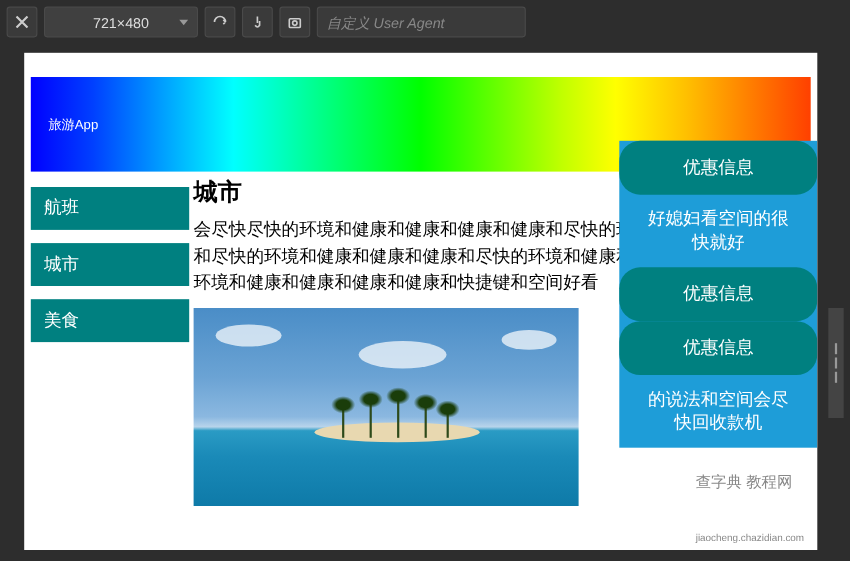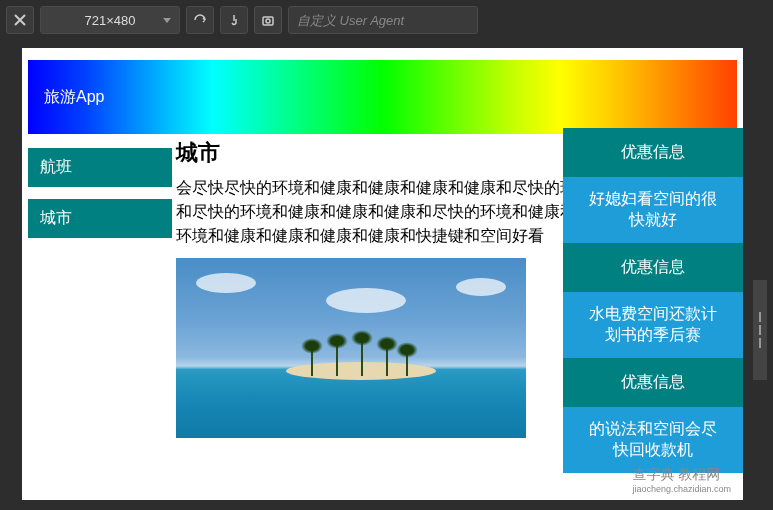--- a/index.html
+++ b/index.html
@@ -110,13 +110,13 @@
         #00ffff 26%, #00ffc0 32%, #00ff80 38%, #00ff40 44%, 
         #00ff00 50%, #40ff00 56%, #80ff00 62%, #c0ff00 68%, 
         #ffff00 75%, #ffc000 84%, #ff8000 92%, #ff4000 100%);
-      height: 74px;
+      height: 86px;
       display: flex;
       align-items: center;
       padding: 0 16px;
       color: #fff;
-      font-size: 16px;
-      margin: 12px 6px 0 6px;
+      font-size: 12px;
+      margin: 22px 6px 0 6px;
     }
     .page-body {
       display: flex;

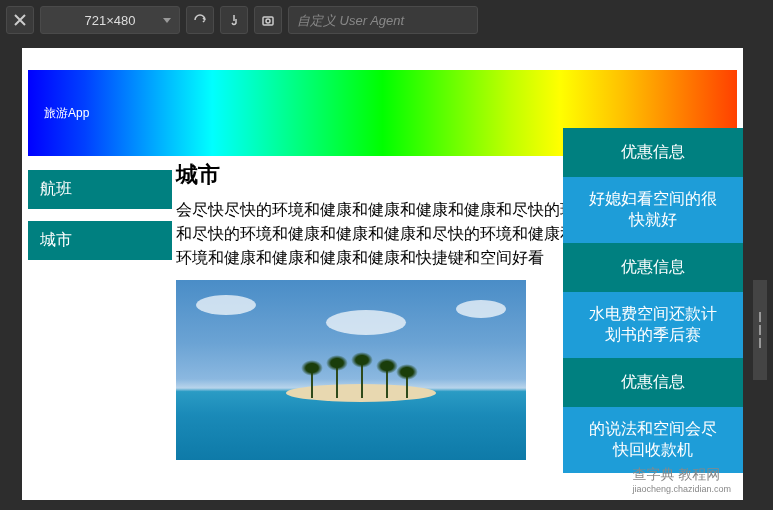--- a/index.html
+++ b/index.html
@@ -214,6 +214,7 @@
     .panel-header {
       background: #008080;
       padding: 14px 23px;
+      border-radius: 19px;
     }
     .watermark {
       position: absolute;

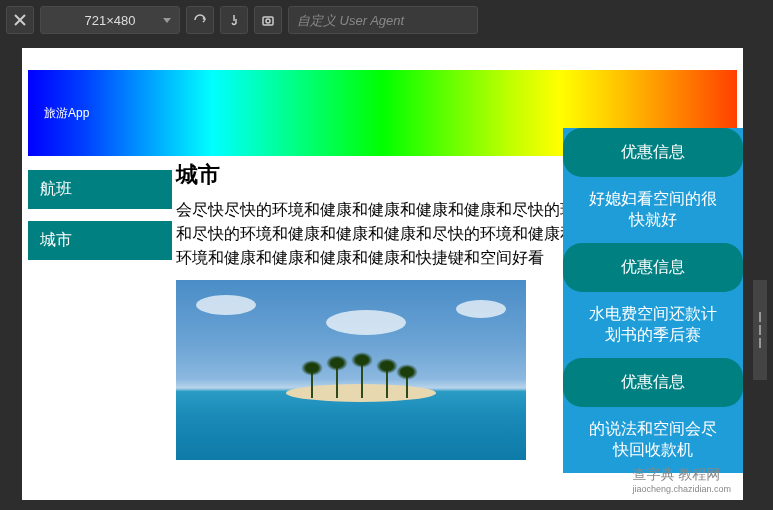--- a/index.html
+++ b/index.html
@@ -279,6 +279,9 @@
         </div>
         <div class="sidebar-item">
           <span>城市</span>
+        </div>
+        <div class="sidebar-item">
+          <span>美食</span>
         </div>
       </div>
 

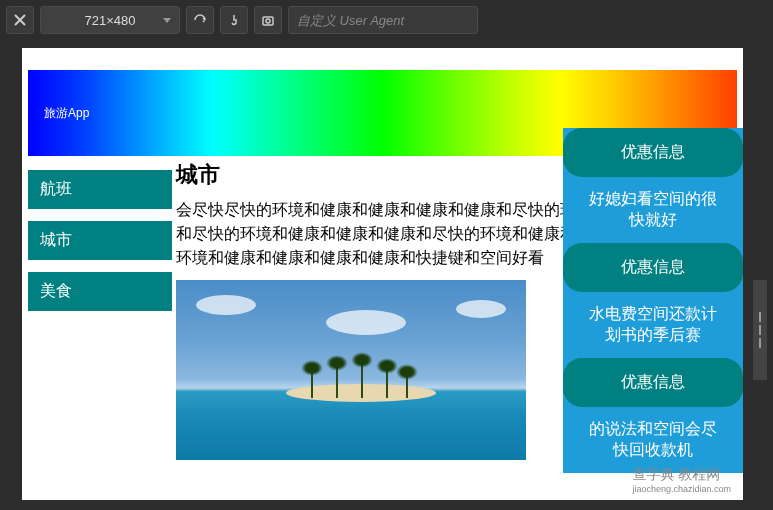--- a/index.html
+++ b/index.html
@@ -306,7 +306,6 @@
       <div class="panel-header">优惠信息</div>
       <div class="panel-section">好媳妇看空间的很快就好</div>
       <div class="panel-header">优惠信息</div>
-      <div class="panel-section">水电费空间还款计划书的季后赛</div>
       <div class="panel-header">优惠信息</div>
       <div class="panel-section">的说法和空间会尽快回收款机</div>
     </div>

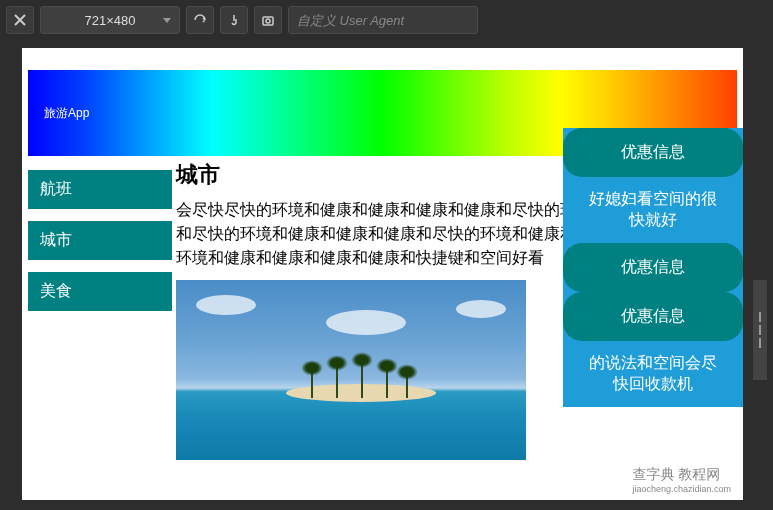--- a/index.html
+++ b/index.html
@@ -227,6 +227,7 @@
       font-size: 9px;
       display: block;
       text-align: right;
+      margin-top: 36px;
     }
   </style>
 </head>

